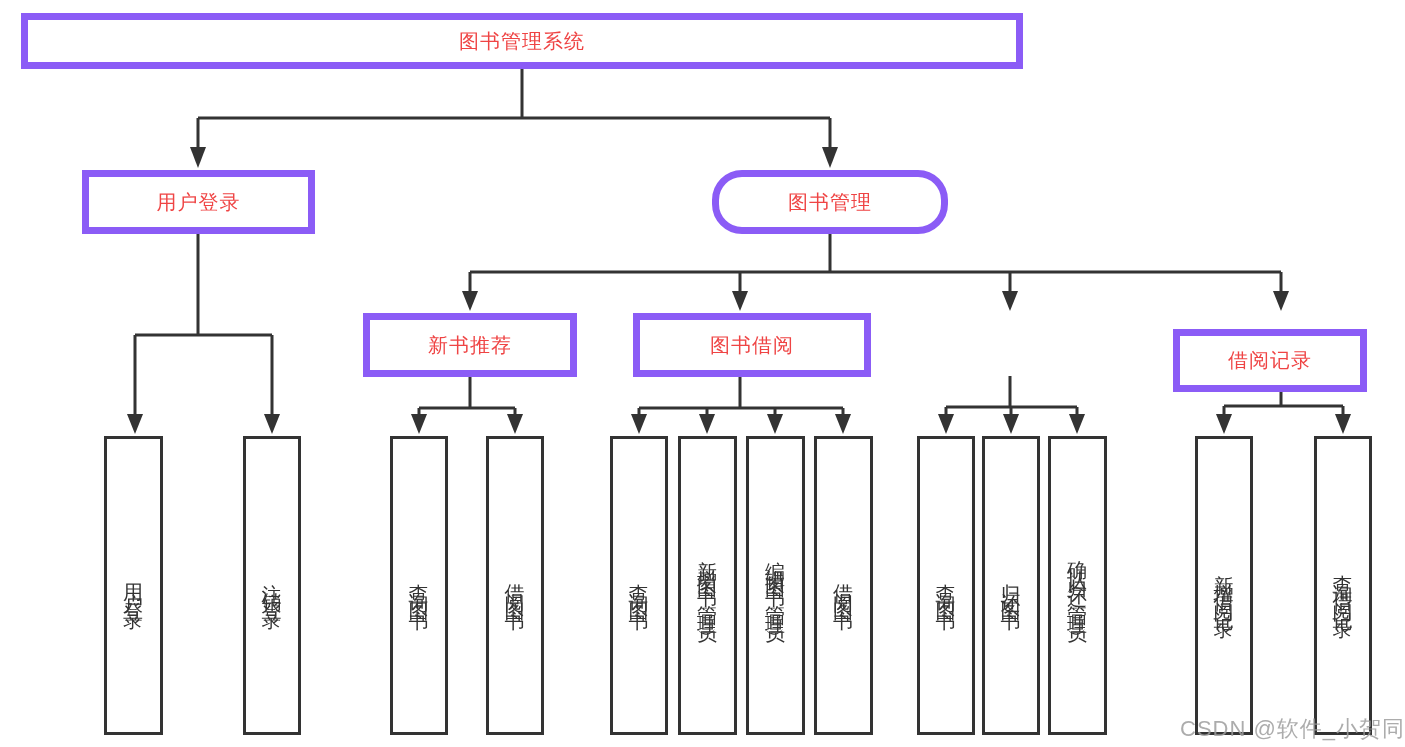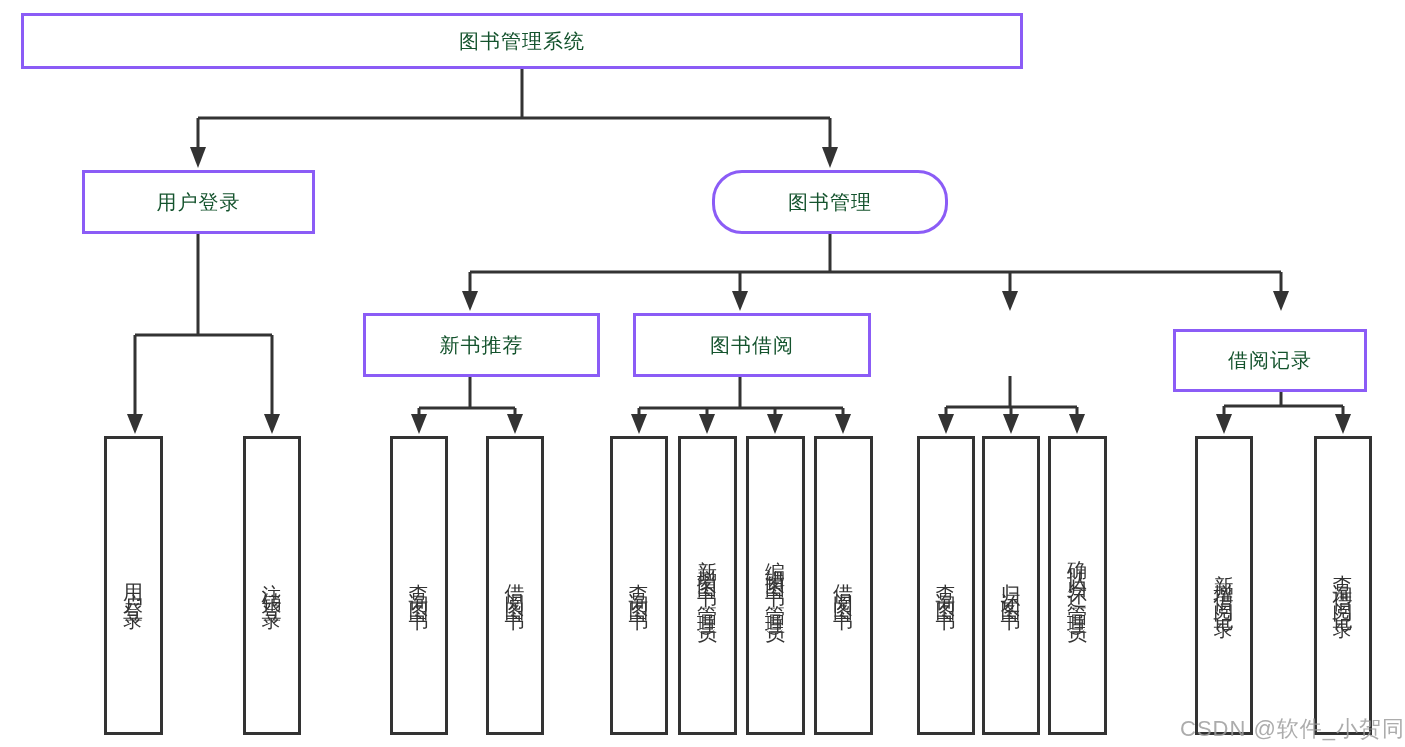--- a/index.html
+++ b/index.html
@@ -15,14 +15,14 @@
   .node{
     position:absolute;
     box-sizing:border-box;
-    border:3px solid #8b5cf6;
+    border:7px solid #8b5cf6;
     background:#ffffff;
     display:flex;
     align-items:center;
     justify-content:center;
     font-size:20px;
     letter-spacing:1px;
-    color:#14532d;
+    color:#ef4444;
     white-space:nowrap;
   }
   .vnode{

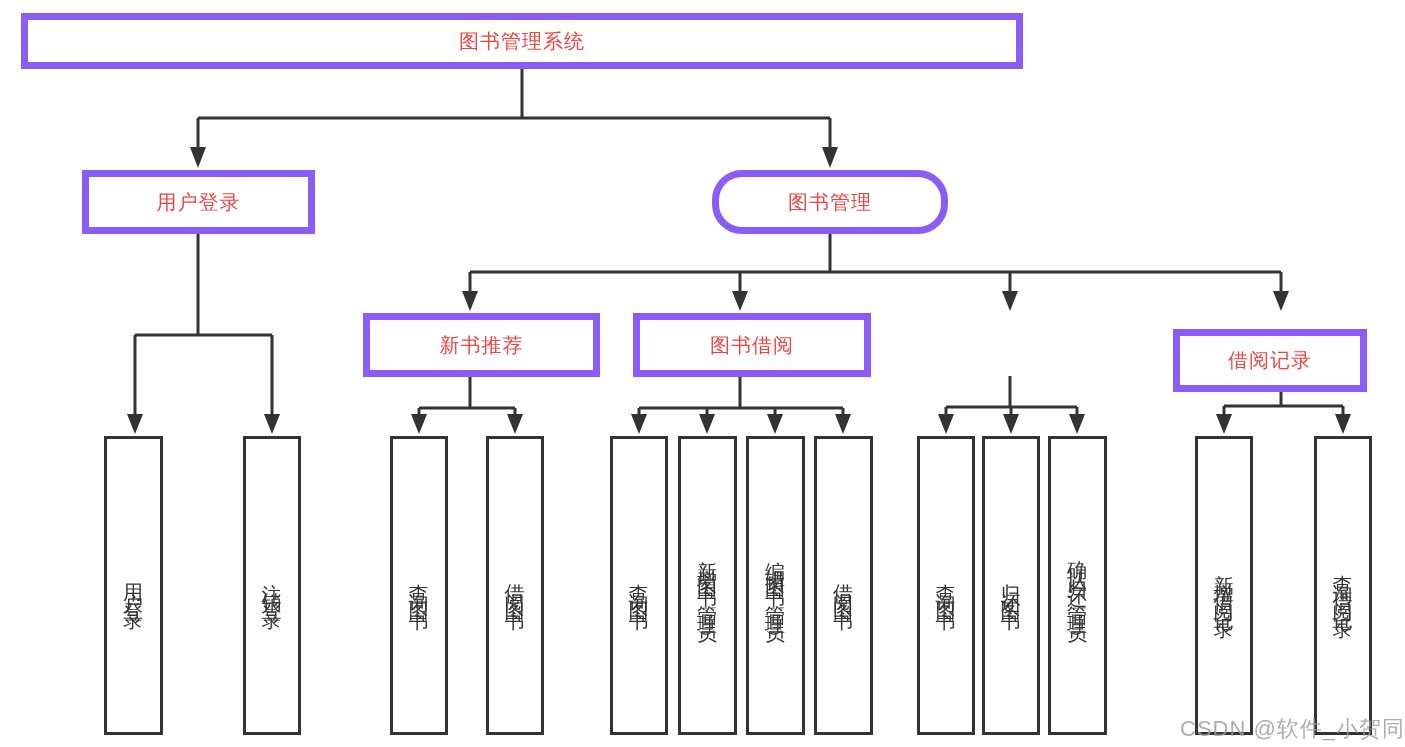--- a/index.html
+++ b/index.html
@@ -56,7 +56,7 @@
   #n-root   {left:21px;  top:13px;  width:1002px; height:56px;}
   #n-login  {left:82px;  top:170px; width:233px;  height:64px;}
   #n-mgmt   {left:712px; top:170px; width:236px;  height:64px;border-radius:30px;}
-  #n-sec0   {left:363px; top:313px; width:237px;  height:64px;}
+  #n-sec0   {left:363px; top:313px; width:214px;  height:64px;}
   #n-sec1   {left:633px; top:313px; width:238px;  height:64px;}
   #n-sec2   {left:903px; top:313px; width:214px;  height:63px;}
   #n-sec3   {left:1173px;top:329px; width:194px;  height:63px;}

